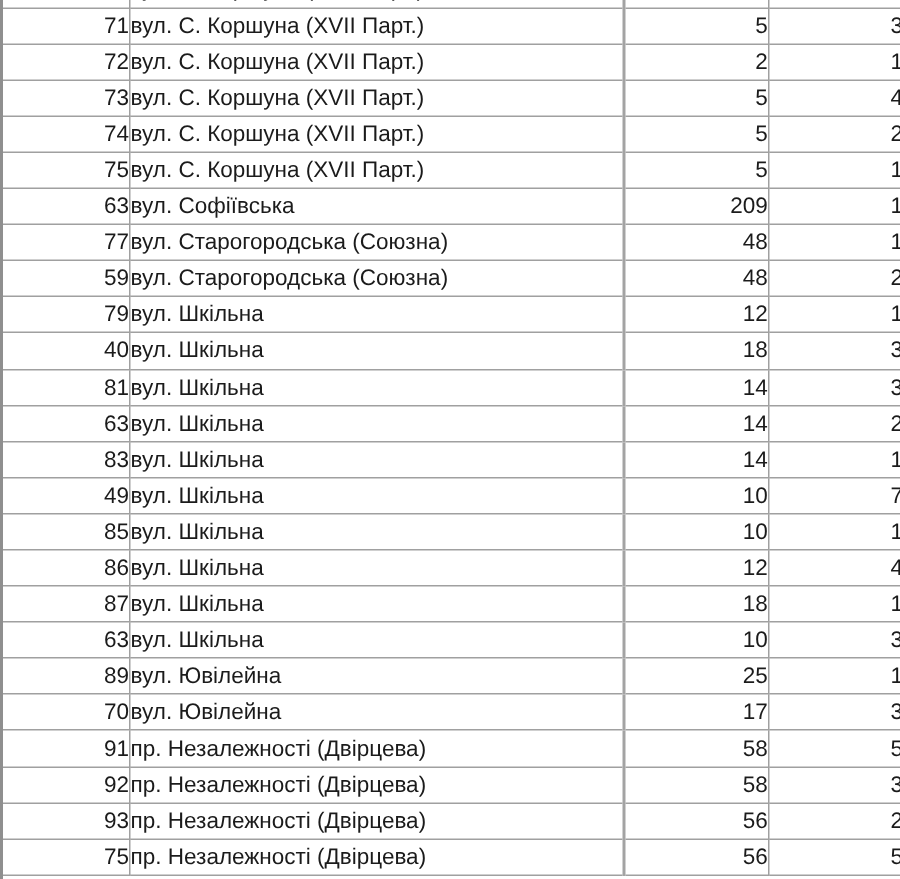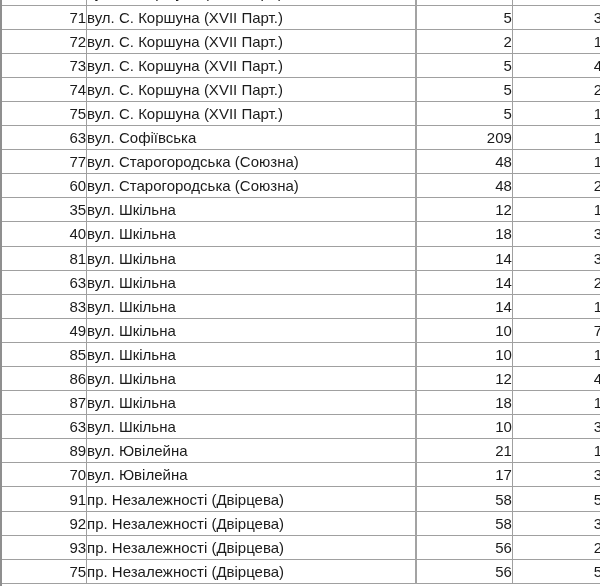--- a/index.html
+++ b/index.html
@@ -115,7 +115,7 @@
       <td class="c-val2">1</td>
     </tr>
         <tr>
-      <td class="c-rownum">60</td>
+      <td class="c-rownum">59</td>
       <td class="c-street">вул. Старогородська (Союзна)</td>
       <td class="c-val1">48</td>
       <td class="c-val2">2</td>

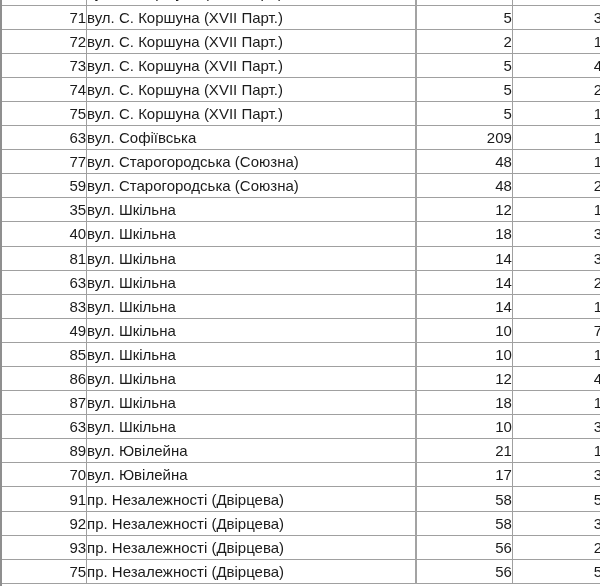--- a/index.html
+++ b/index.html
@@ -121,7 +121,7 @@
       <td class="c-val2">2</td>
     </tr>
         <tr>
-      <td class="c-rownum">35</td>
+      <td class="c-rownum">79</td>
       <td class="c-street">вул. Шкільна</td>
       <td class="c-val1">12</td>
       <td class="c-val2">1</td>

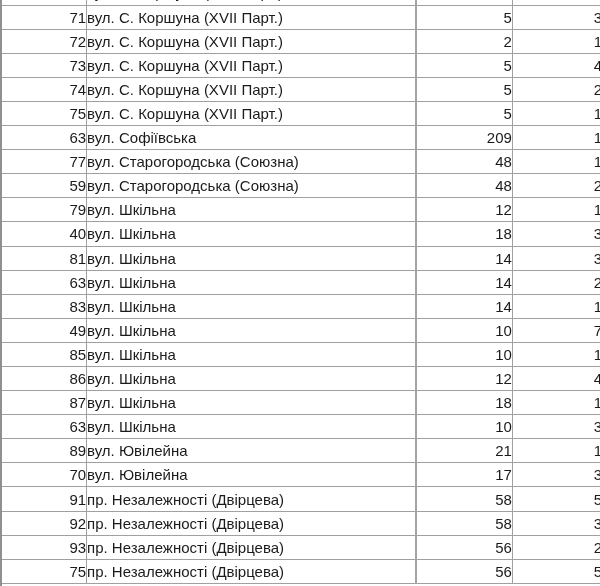--- a/index.html
+++ b/index.html
@@ -183,7 +183,7 @@
         <tr>
       <td class="c-rownum">89</td>
       <td class="c-street">вул. Ювілейна</td>
-      <td class="c-val1">21</td>
+      <td class="c-val1">25</td>
       <td class="c-val2">1</td>
     </tr>
         <tr>

